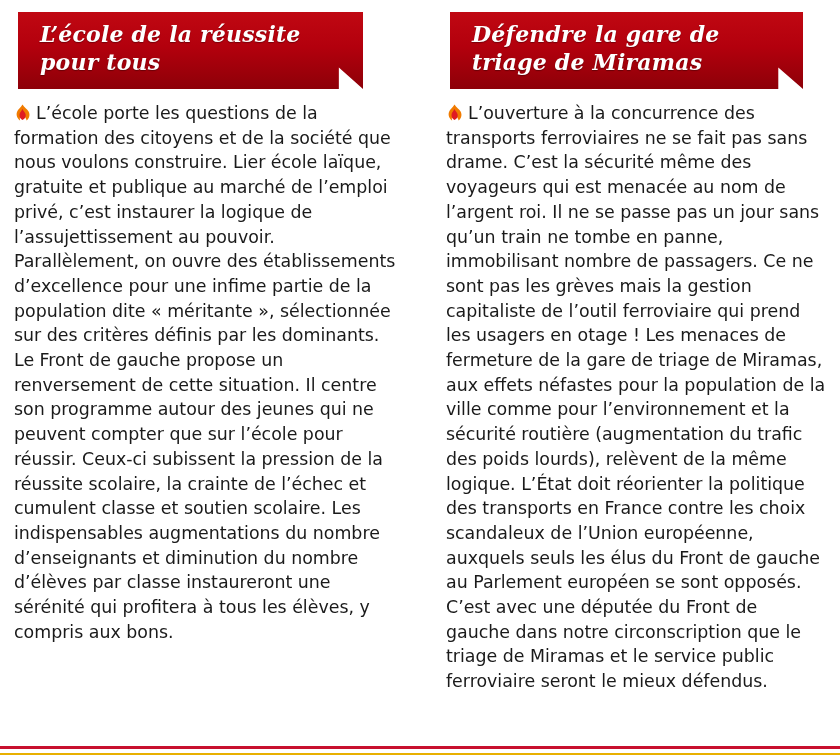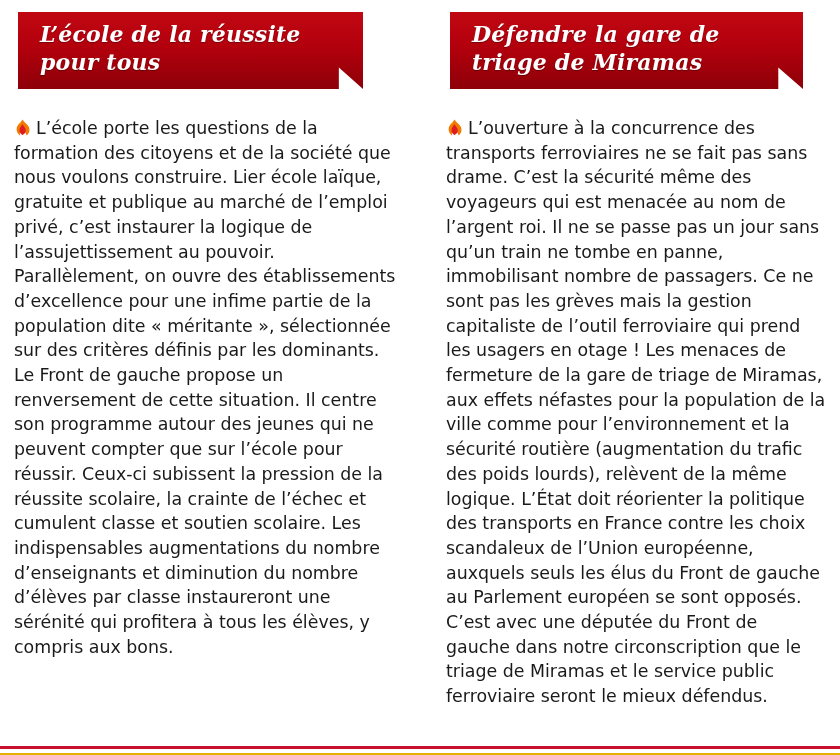--- a/index.html
+++ b/index.html
@@ -71,7 +71,7 @@
   }
 
   .body-text {
-    margin-top: 27px;
+    margin-top: 12px;
     font-family: "DejaVu Sans", sans-serif;
     font-size: 17.4px;
     line-height: 1.42;

